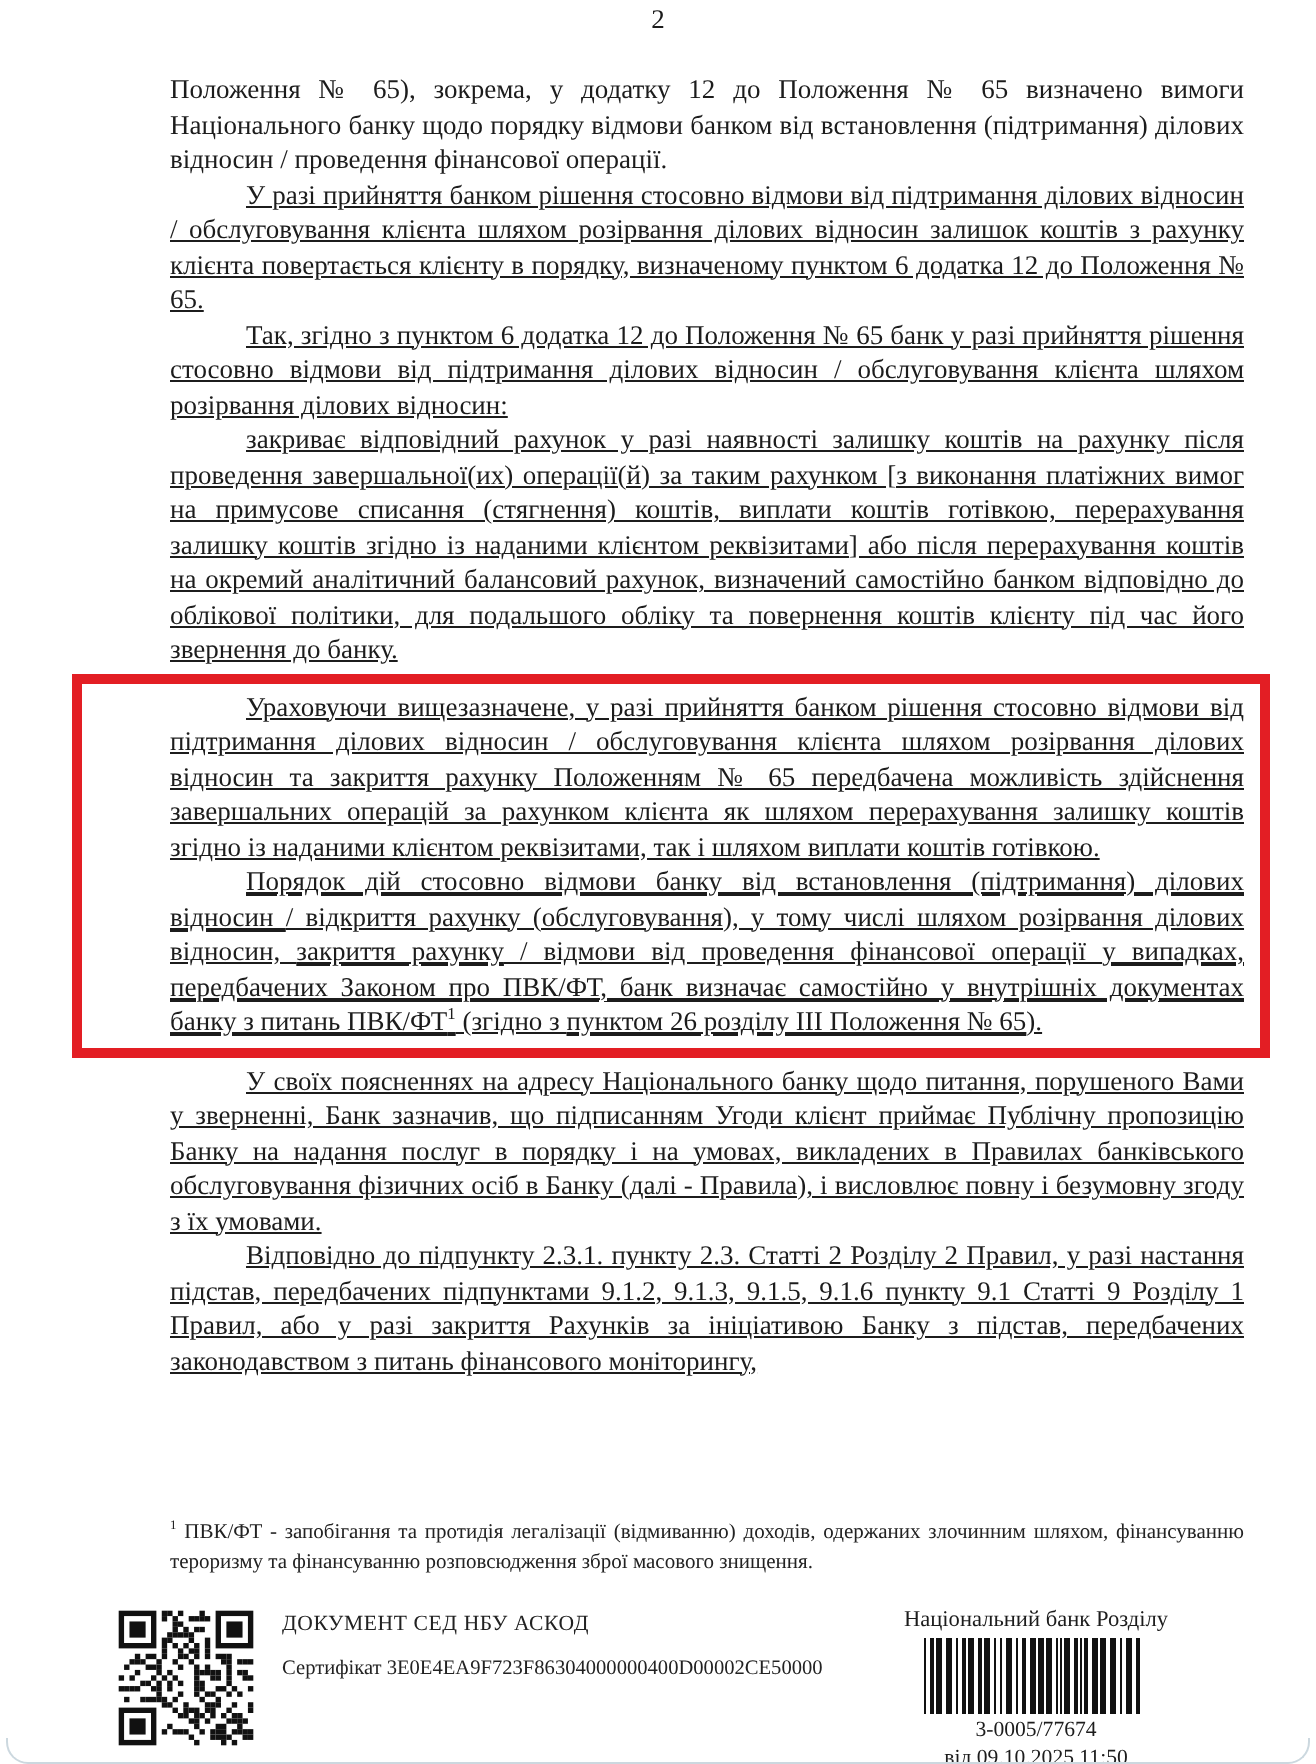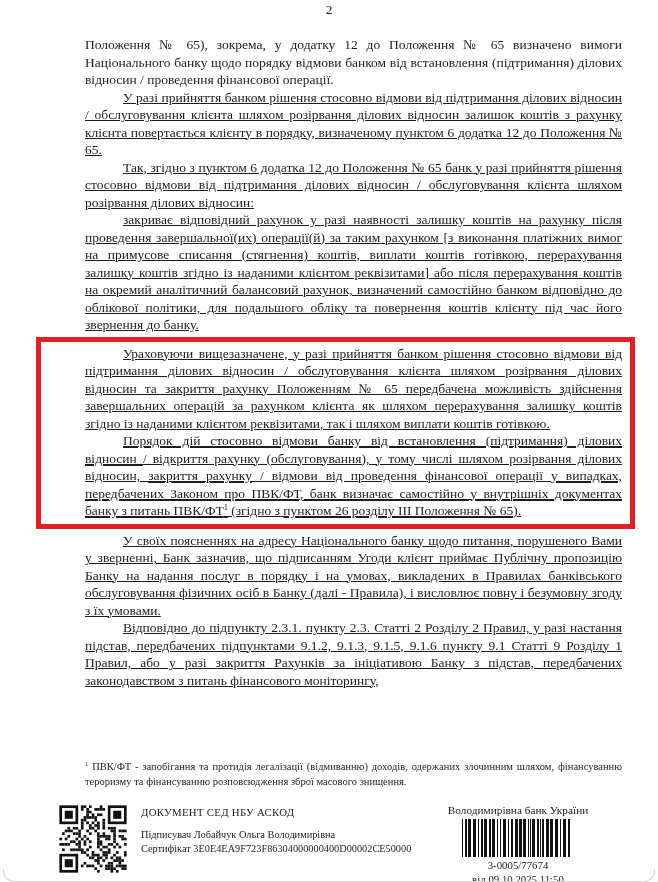--- a/index.html
+++ b/index.html
@@ -281,7 +281,7 @@
   </div>
 
   <div class="footer-right">
-    <div class="bank-name">Володимирівна банк України</div>
+    <div class="bank-name">Національний банк Розділу</div>
     <div class="barcode" id="barcode"><svg viewBox="0 0 112 38" width="112" height="38">
           <rect x="0" y="0" width="1" height="38" fill="#111"></rect>
           <rect x="3" y="0" width="2" height="38" fill="#111"></rect>

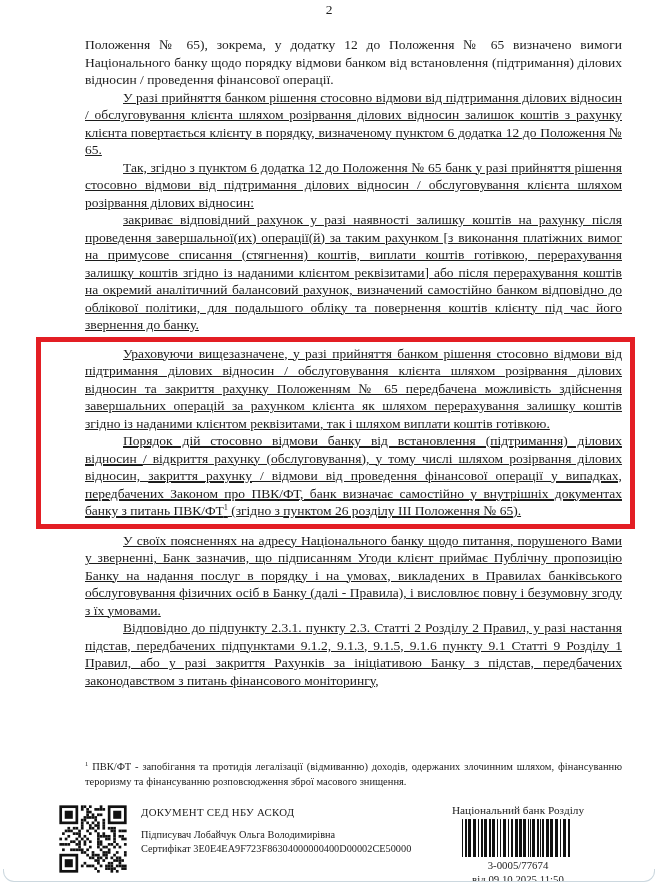--- a/index.html
+++ b/index.html
@@ -276,7 +276,6 @@
 
   <div class="sig-block">
     <div class="sig-title">ДОКУМЕНТ СЕД НБУ АСКОД</div>
-    <div class="sig-line">Підписувач Лобайчук Ольга Володимирівна</div>
     <div class="sig-line sig-cert">Сертифікат 3E0E4EA9F723F86304000000400D00002CE50000</div>
   </div>
 

